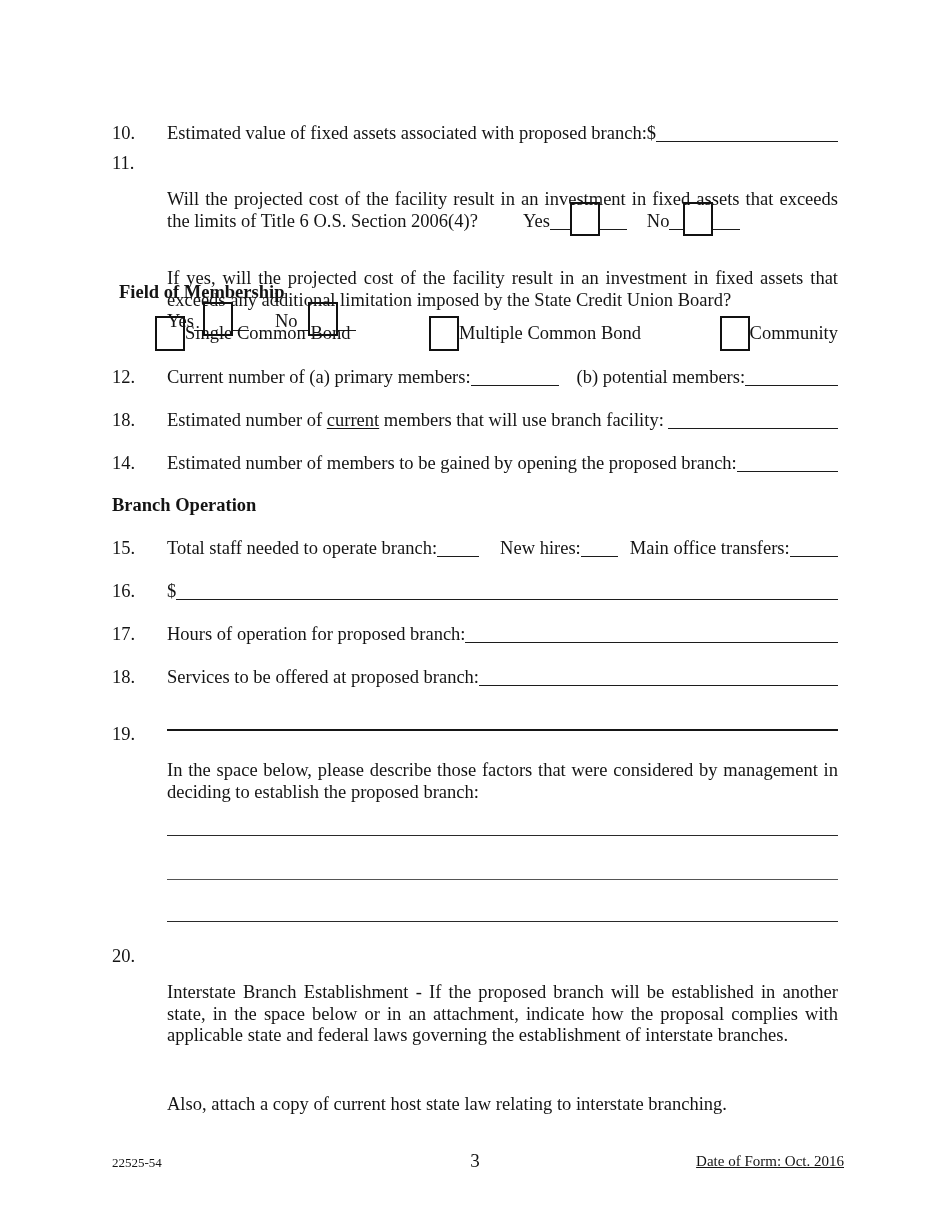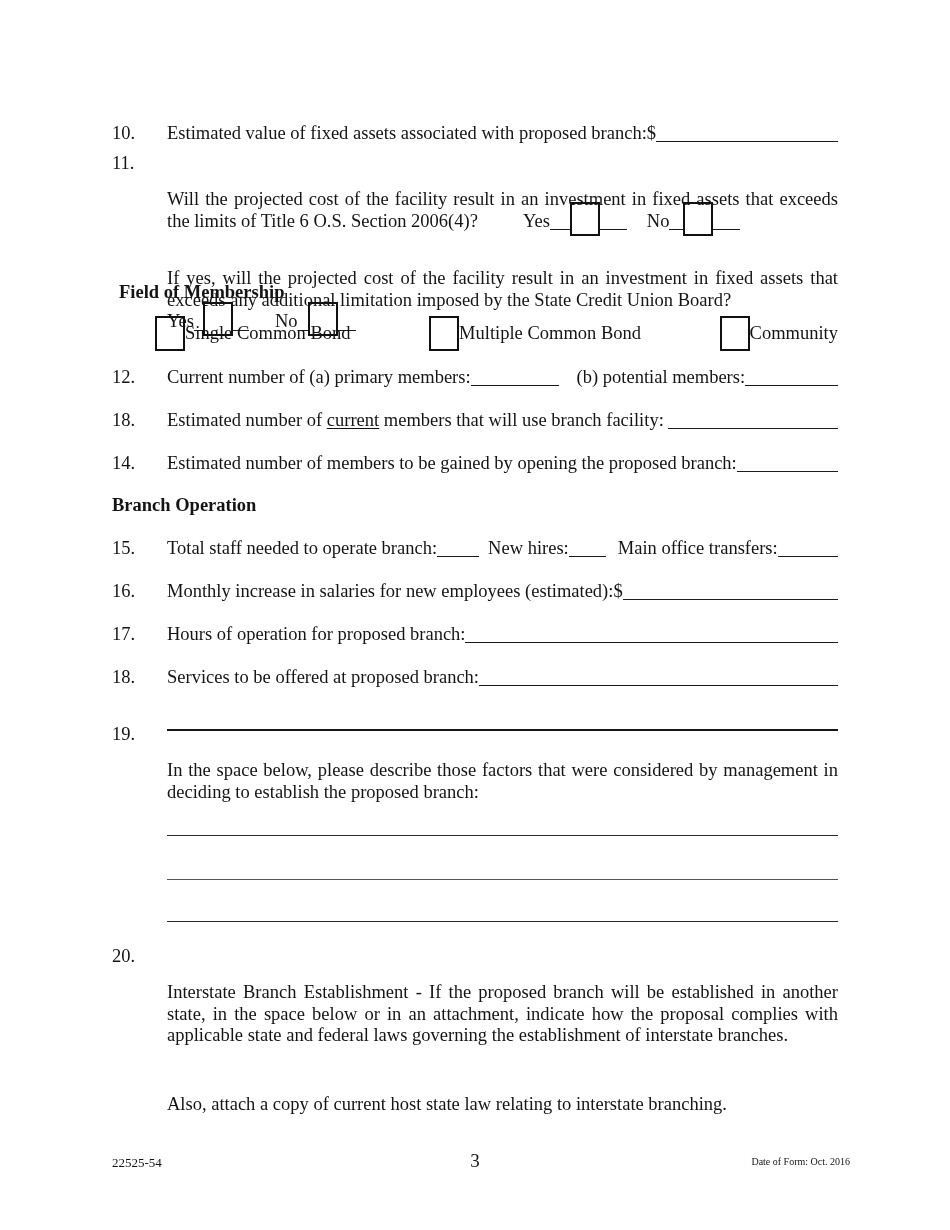--- a/index.html
+++ b/index.html
@@ -121,7 +121,7 @@
     <div class="body line">
       <span class="t">Total staff needed to operate branch:</span>
         <span class="blank" style="width:42px"></span>
-        <span class="t" style="margin-left:9px">New hires:</span>
+        <span class="t" style="margin-left:21px">New hires:</span>
         <span class="blank" style="width:37px"></span>
         <span class="t" style="margin-left:12px">Main office transfers:</span>
         <span class="fill"></span>

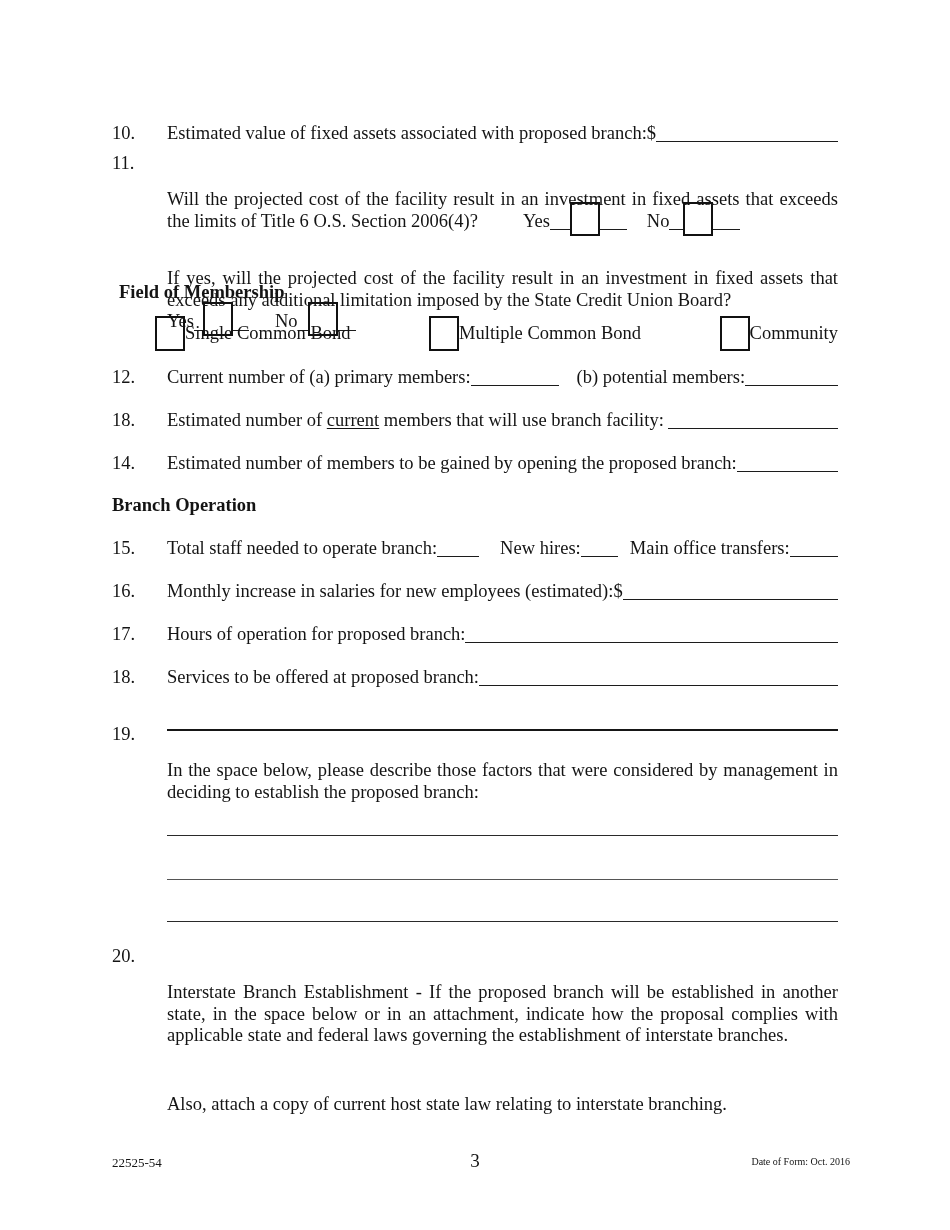--- a/index.html
+++ b/index.html
@@ -131,7 +131,6 @@
   <div class="item" style="top:581px">
     <span class="num">16.</span>
     <div class="body line">
-      <span class="t">Monthly increase in salaries for new employees (estimated):</span>
         <span class="t">$</span>
         <span class="fill"></span>
     </div>

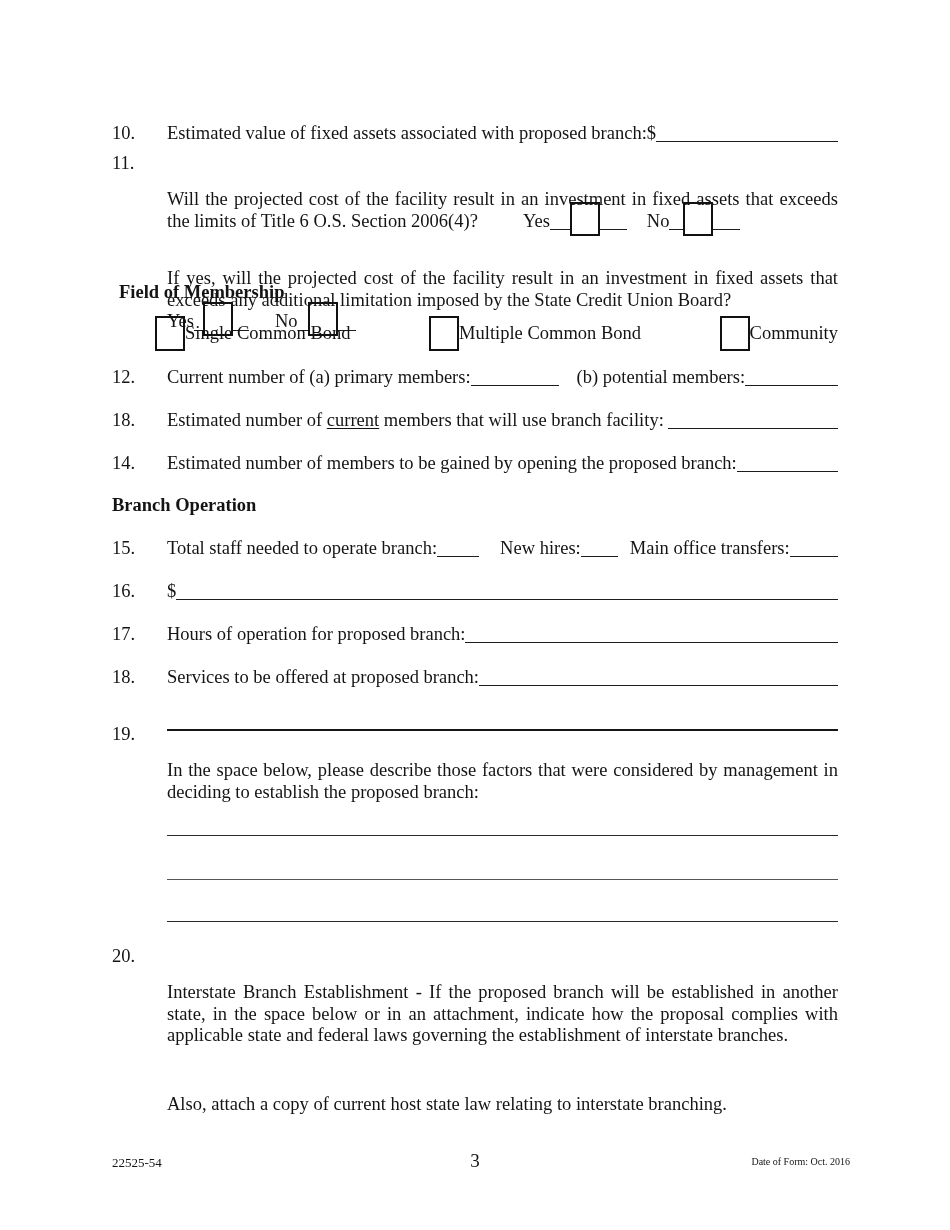--- a/index.html
+++ b/index.html
@@ -40,7 +40,7 @@
   .note{position:absolute;left:167px;width:671px;}
   .footer-left{position:absolute;left:112px;top:1155px;font-size:13px;line-height:15px;}
   .footer-center{position:absolute;left:0;top:1150px;width:950px;text-align:center;font-size:19px;line-height:22px;}
-  .footer-right{position:absolute;right:100px;top:1154px;font-size:10px;line-height:15px;}
+  .footer-right{position:absolute;right:106px;top:1154px;font-size:15px;line-height:15px;text-decoration:underline;}
 </style>
 </head>
 <body>

